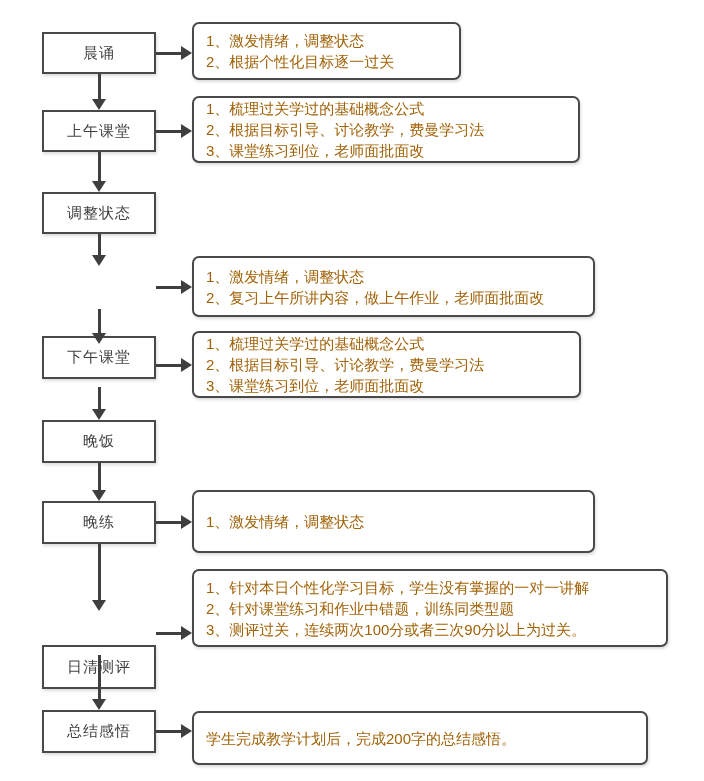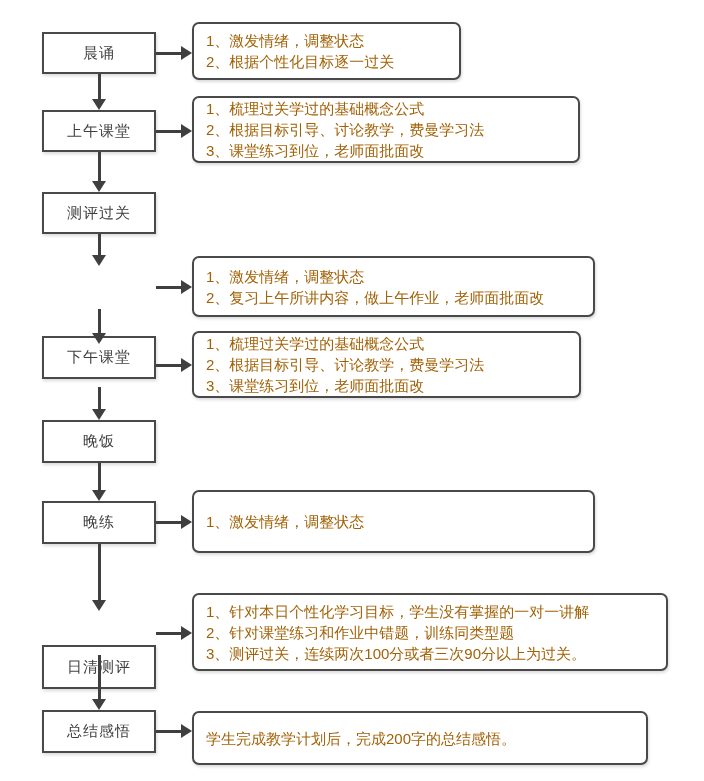--- a/index.html
+++ b/index.html
@@ -50,7 +50,7 @@
     <span class="node-label">上午课堂</span>
   </div>
   <div class="node" style="left:42px;top:192px;width:114px;height:42px">
-    <span class="node-label">测评过关</span>
+    <span class="node-label">调整状态</span>
   </div>
   <div class="node" style="left:42px;top:336px;width:114px;height:43px">
     <span class="node-label">下午课堂</span>

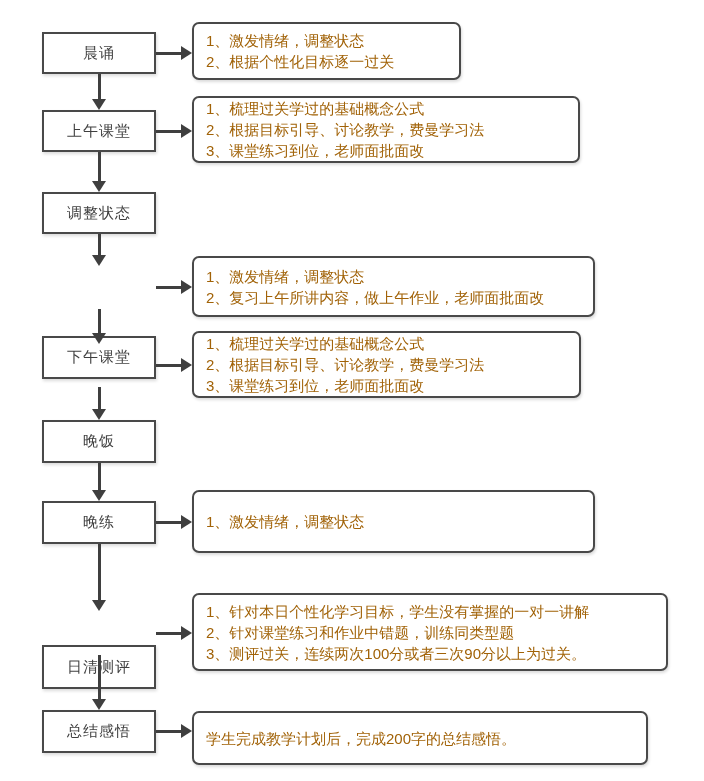--- a/index.html
+++ b/index.html
@@ -106,7 +106,7 @@
   <div class="detail" style="left:192px;top:490px;width:403px;height:63px">
     <div class="line">1、激发情绪，调整状态</div>
   </div>
-  <div class="detail" style="left:192px;top:593px;width:476px;height:78px">
+  <div class="detail" style="left:192px;top:569px;width:476px;height:78px">
     <div class="line">1、针对本日个性化学习目标，学生没有掌握的一对一讲解</div>
     <div class="line">2、针对课堂练习和作业中错题，训练同类型题</div>
     <div class="line">3、测评过关，连续两次100分或者三次90分以上为过关。</div>

